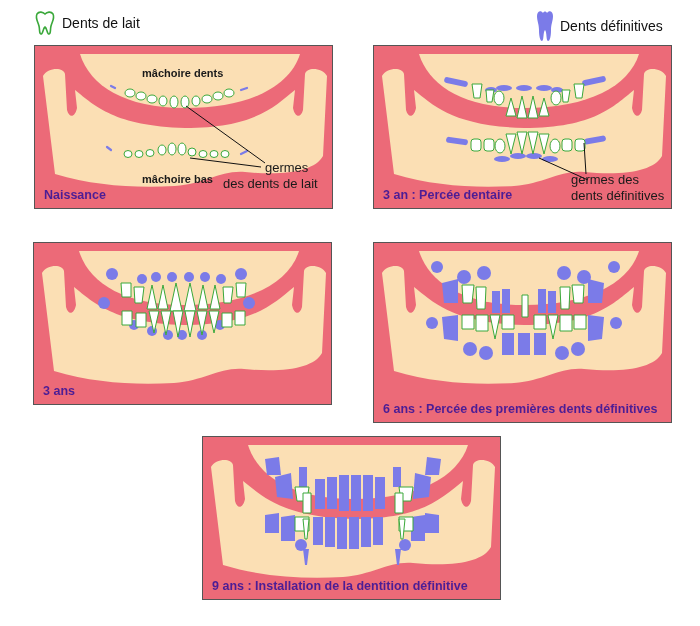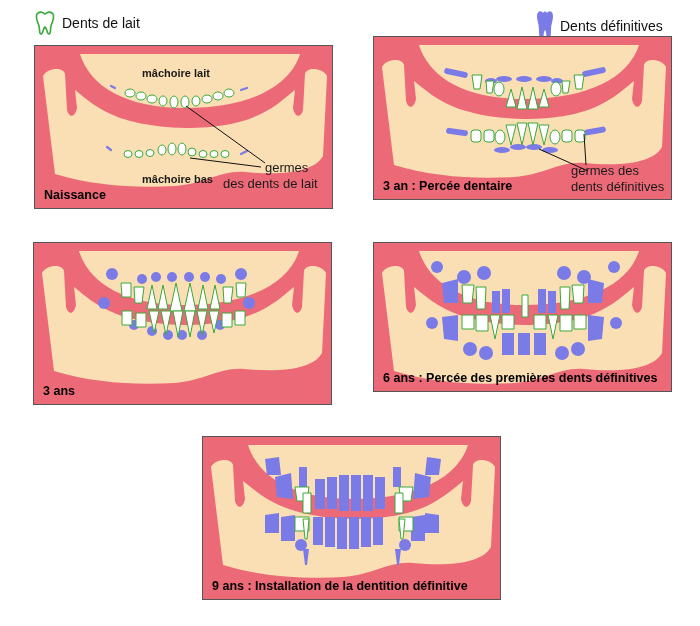--- a/index.html
+++ b/index.html
@@ -77,7 +77,7 @@
       <line x1="155" y1="112" x2="226" y2="121"></line>
     </g>
   </svg>
-  <span class="label-sm" style="left:107px; top:21px;">mâchoire lait</span>
+  <span class="label-sm" style="left:107px; top:21px;">mâchoire dents</span>
   <span class="label-sm" style="left:107px; top:127px;">mâchoire bas</span>
   <div class="callout" style="left:228px; top:114px; text-align:right; width:66px;">
     <div style="text-align:left; padding-left:2px;">germes</div>

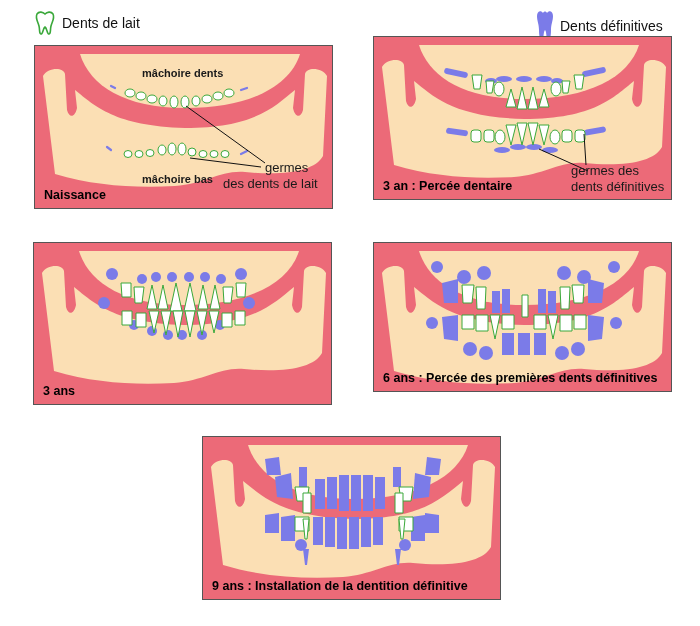--- a/index.html
+++ b/index.html
@@ -86,7 +86,7 @@
   <span class="caption">Naissance</span>
 </div>
 
-<div class="panel" style="left:373px; top:36px;">
+<div class="panel" style="left:373px; top:45px;">
   <svg class="scene" width="299" height="164" viewBox="0 0 299 164">
     <use href="#upperJaw" fill="#fbdfb4"></use>
     <use href="#lowerJaw" fill="#fbdfb4"></use>

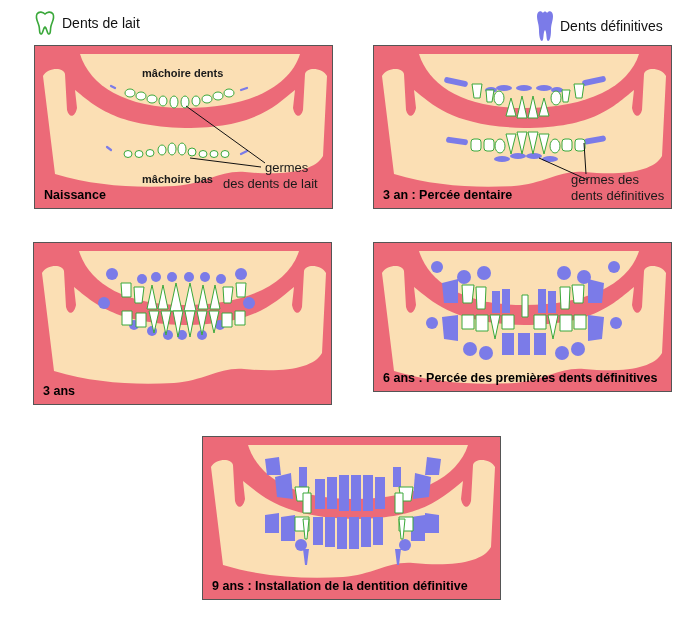--- a/index.html
+++ b/index.html
@@ -10,7 +10,7 @@
   .panel { position:absolute; width:299px; height:164px; background:#ec6a78;
            border:1px solid #555; box-sizing:border-box; overflow:hidden; }
   .panel svg.scene { position:absolute; left:0; top:0; }
-  .caption { position:absolute; left:9px; bottom:6px; font-weight:bold; font-size:12.5px; color:#000000; }
+  .caption { position:absolute; left:9px; bottom:6px; font-weight:bold; font-size:12.5px; color:#4c1d95; }
   .label-sm { position:absolute; font-weight:bold; font-size:11px; color:#1a1a1a; }
   .callout { position:absolute; font-size:13px; color:#1a1a1a; line-height:16px; text-align:left; }
 </style>

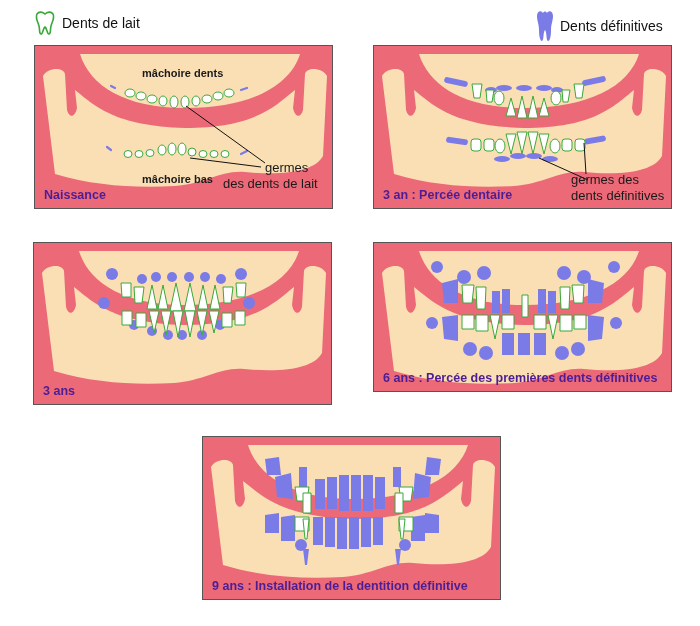--- a/index.html
+++ b/index.html
@@ -187,7 +187,7 @@
   <span class="caption">3 ans</span>
 </div>
 
-<div class="panel" style="left:373px; top:242px; height:150px;">
+<div class="panel" style="left:373px; top:242px; height:181px;">
   <svg class="scene" width="299" height="163" viewBox="0 0 299 163">
     <use href="#upperJaw" fill="#fbdfb4"></use>
     <use href="#lowerJaw" fill="#fbdfb4"></use>

